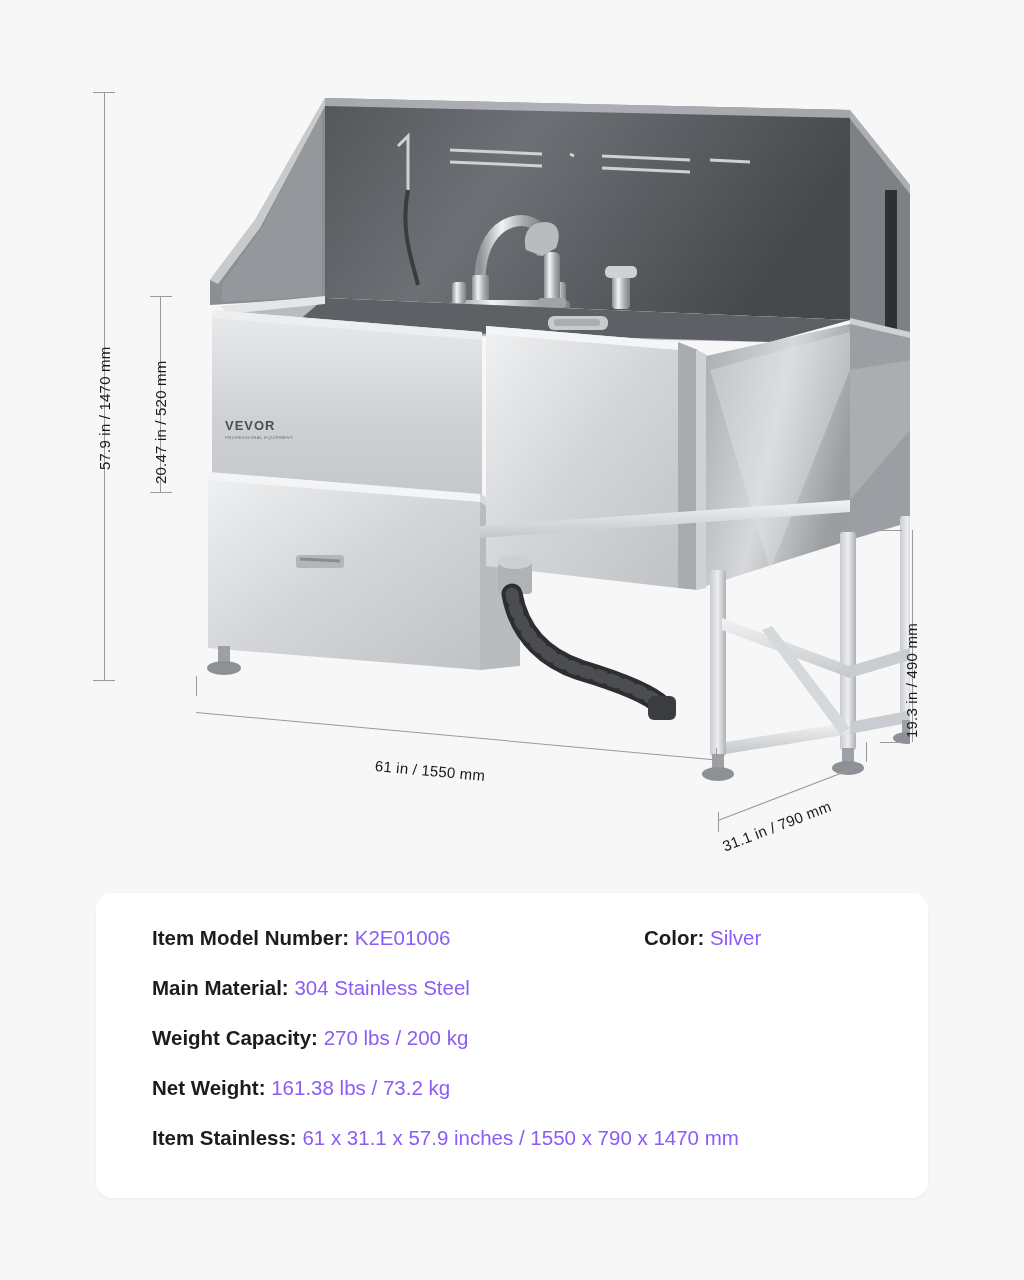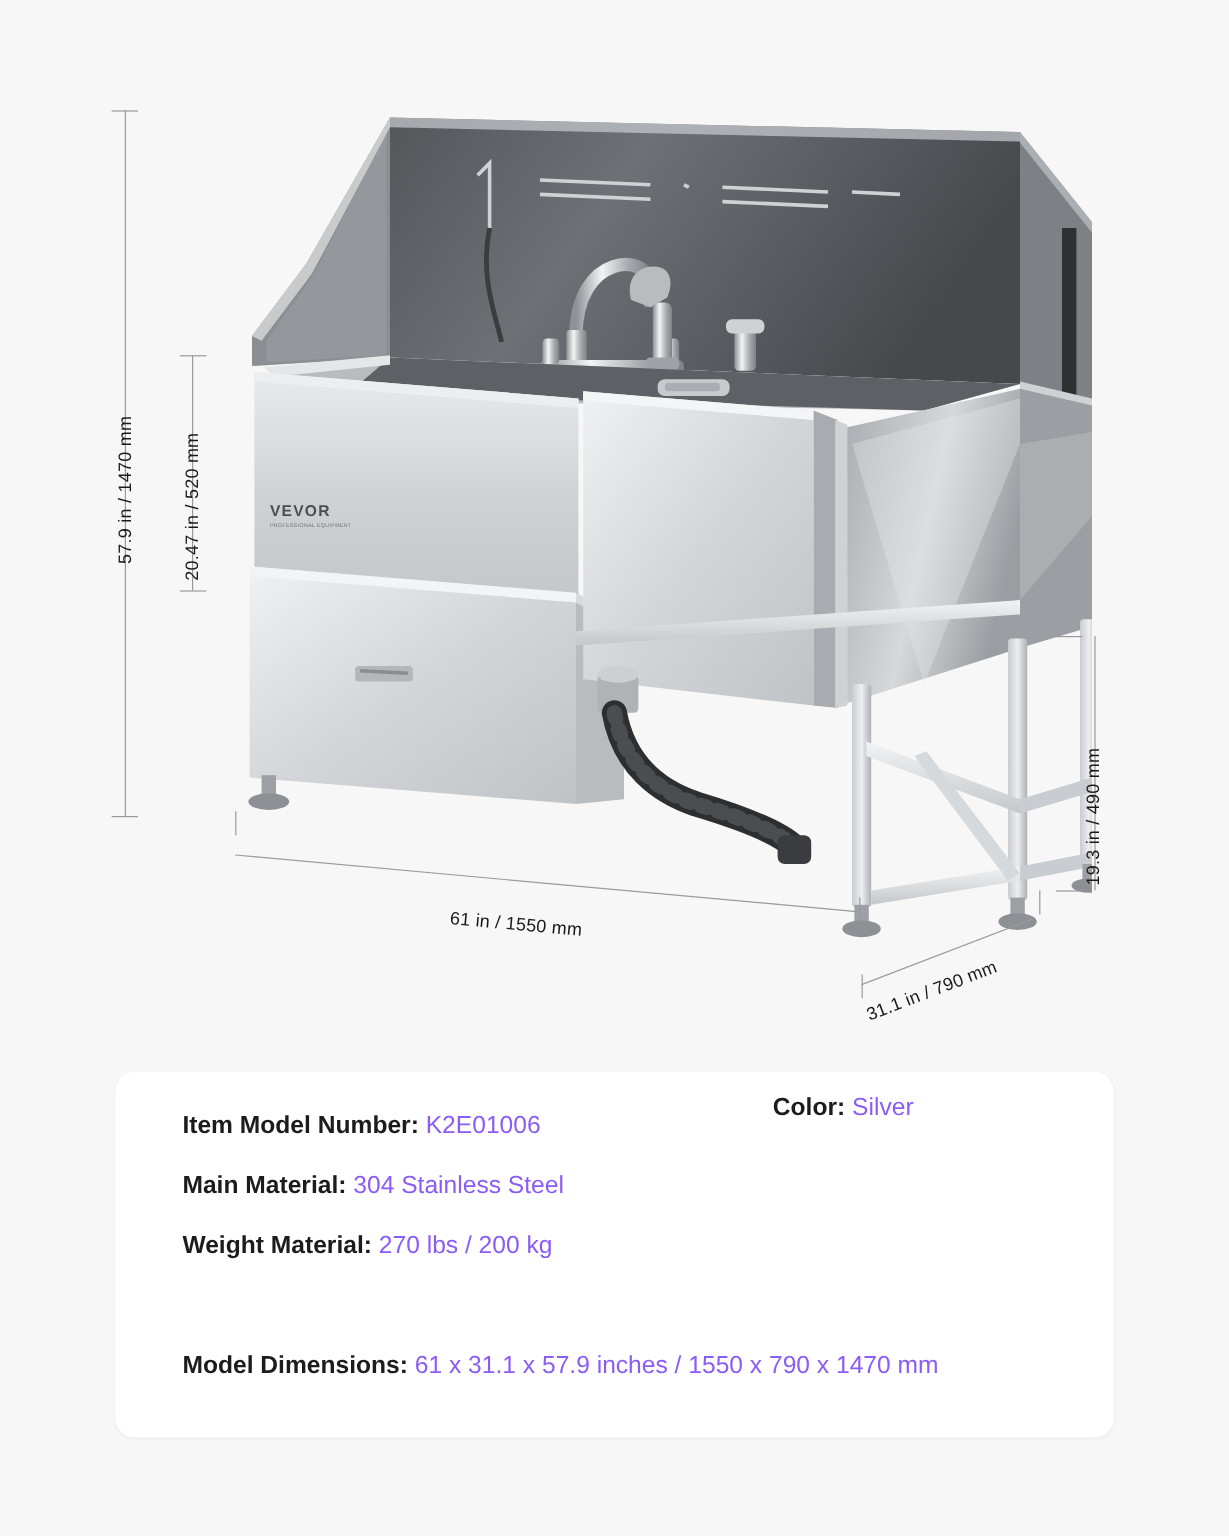--- a/index.html
+++ b/index.html
@@ -292,7 +292,7 @@
     <span class="spec-val">K2E01006</span>
   </div>
 
-  <div class="spec-row" style="left:548px; top:18px;">
+  <div class="spec-row" style="left:548px; top:33px;">
     <span class="spec-lbl">Color:</span>
     <span class="spec-val">Silver</span>
   </div>

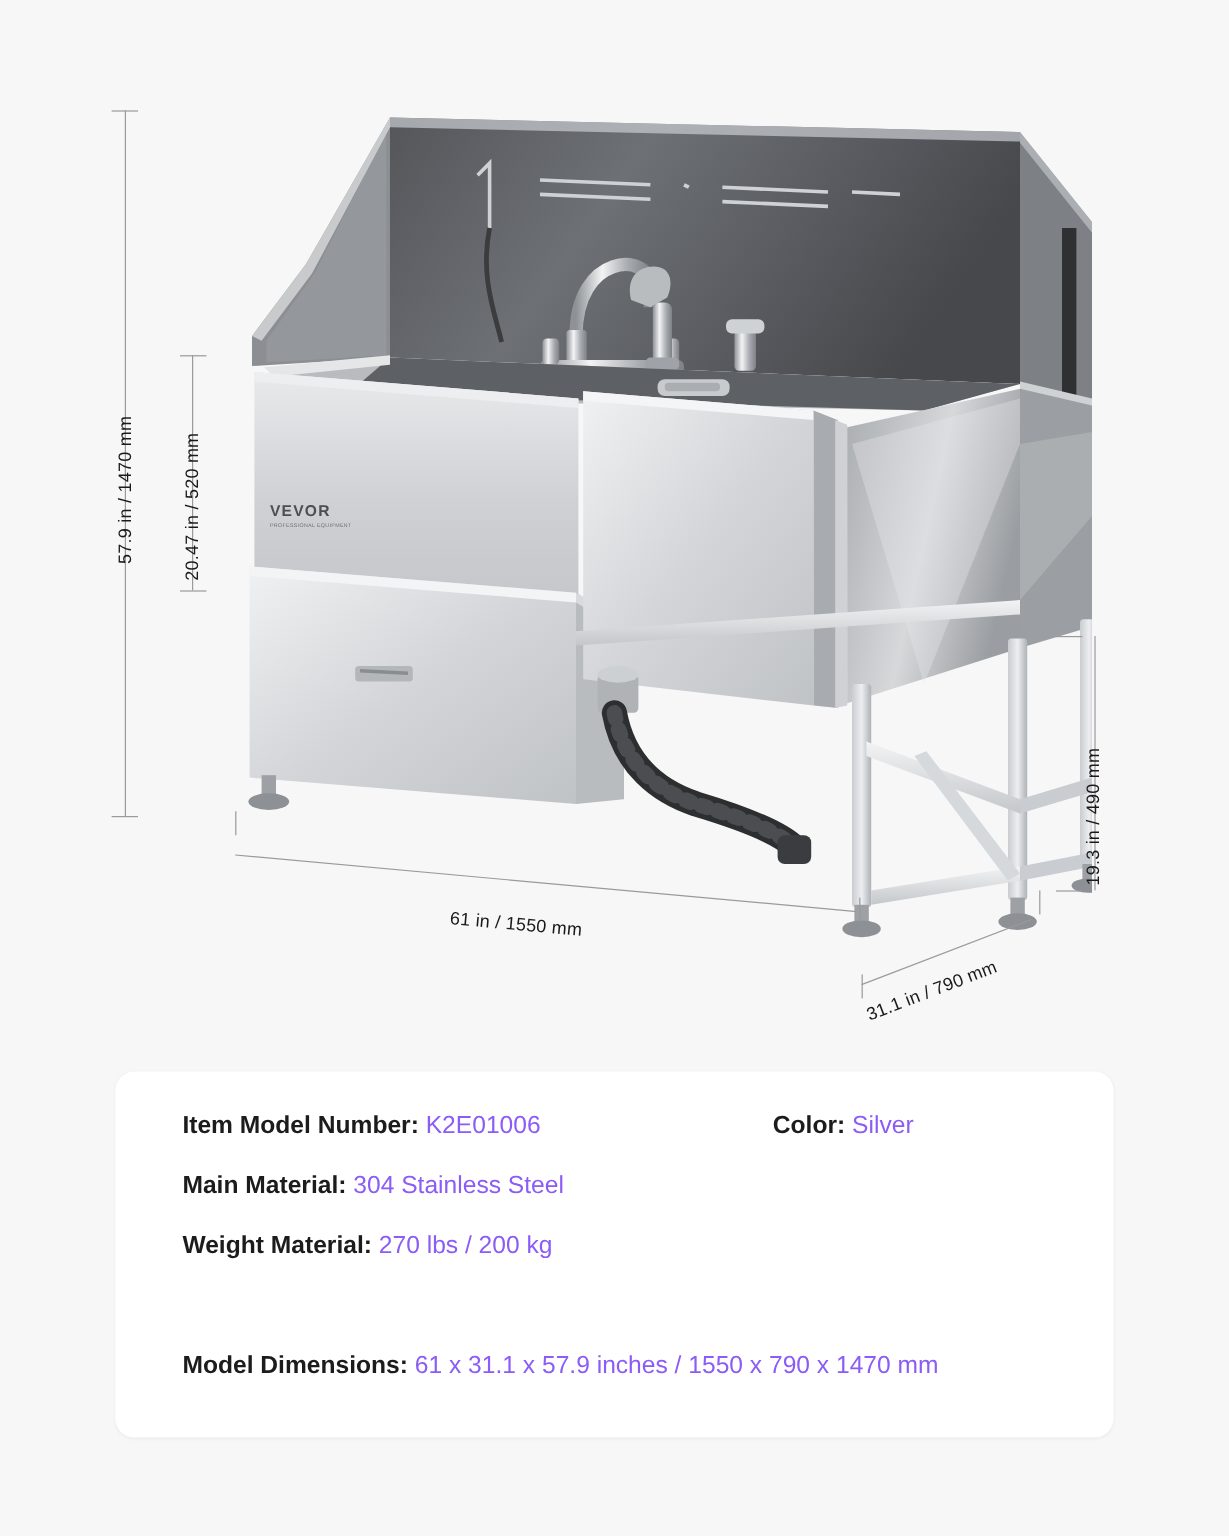--- a/index.html
+++ b/index.html
@@ -303,7 +303,7 @@
   </div>
 
   <div class="spec-row" style="left:56px; top:133px;">
-    <span class="spec-lbl">Weight Material:</span>
+    <span class="spec-lbl">Weight Capacity:</span>
     <span class="spec-val">270 lbs / 200 kg</span>
   </div>
 

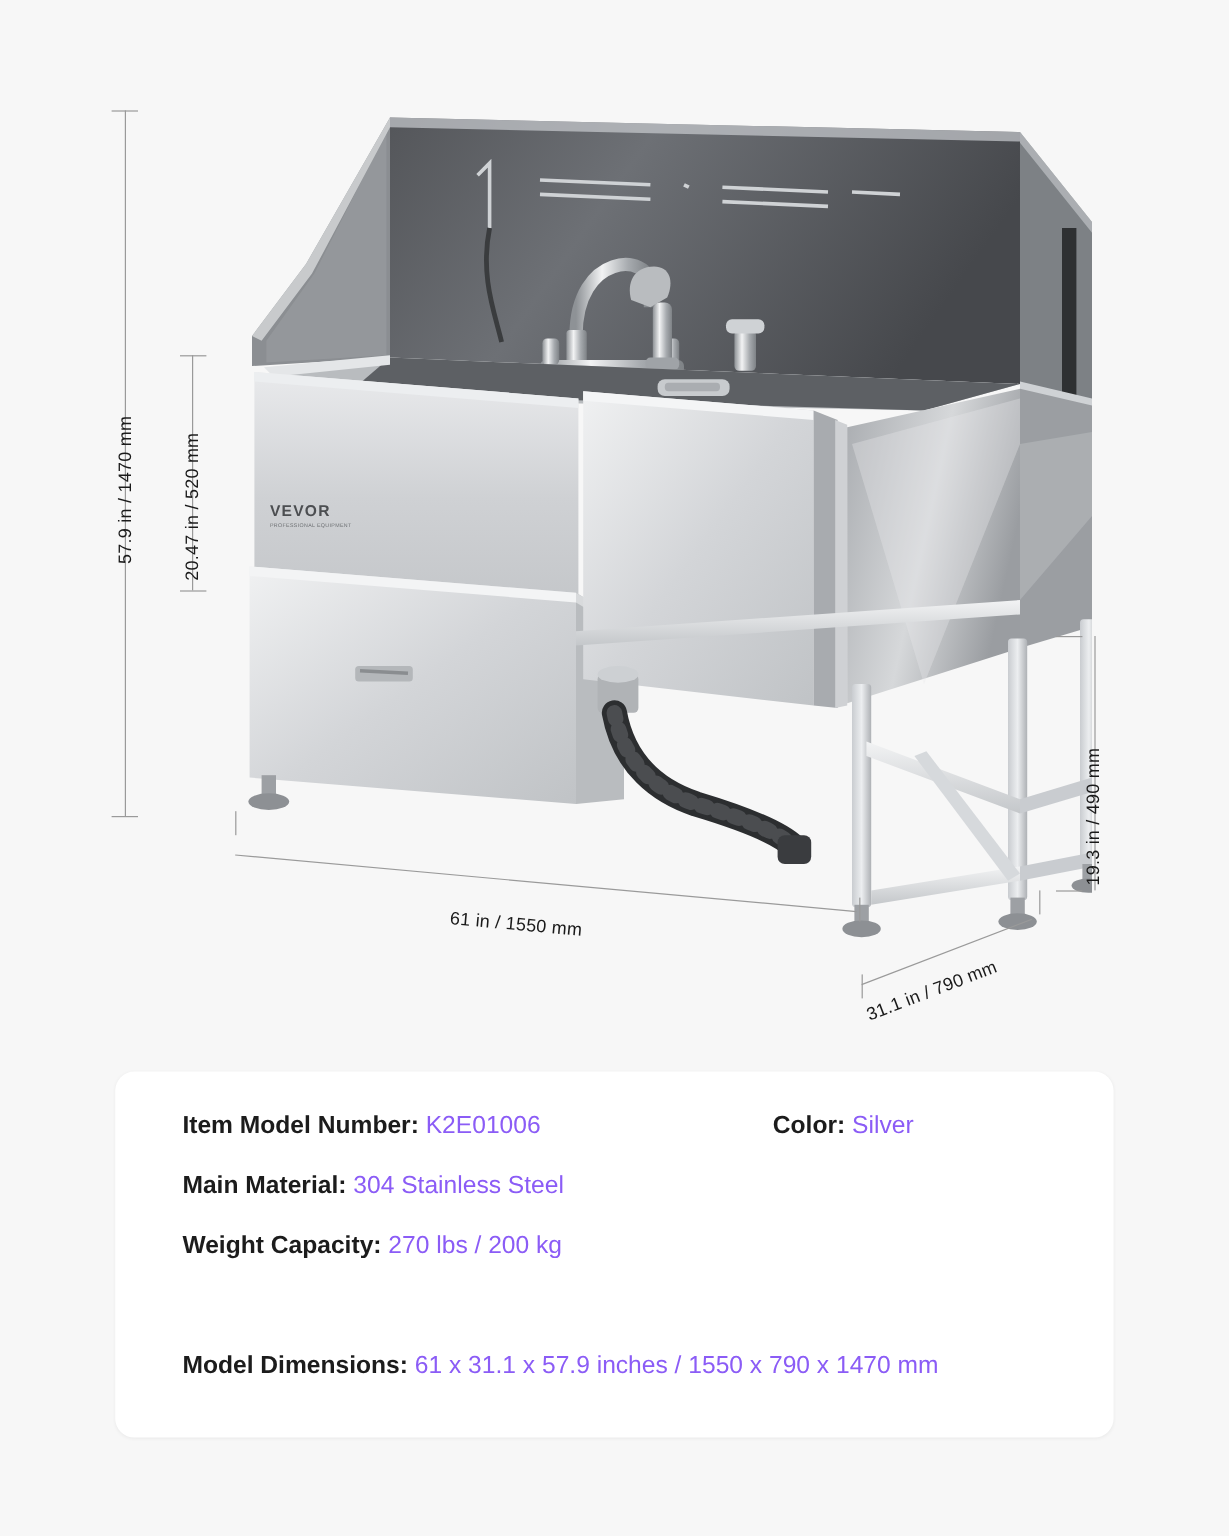--- a/index.html
+++ b/index.html
@@ -307,6 +307,10 @@
     <span class="spec-val">270 lbs / 200 kg</span>
   </div>
 
+  <div class="spec-row" style="left:56px; top:183px;">
+    <span class="spec-lbl">Net Weight:</span>
+    <span class="spec-val">161.38 lbs / 73.2 kg</span>
+  </div>
 
   <div class="spec-row" style="left:56px; top:233px;">
     <span class="spec-lbl">Model Dimensions:</span>

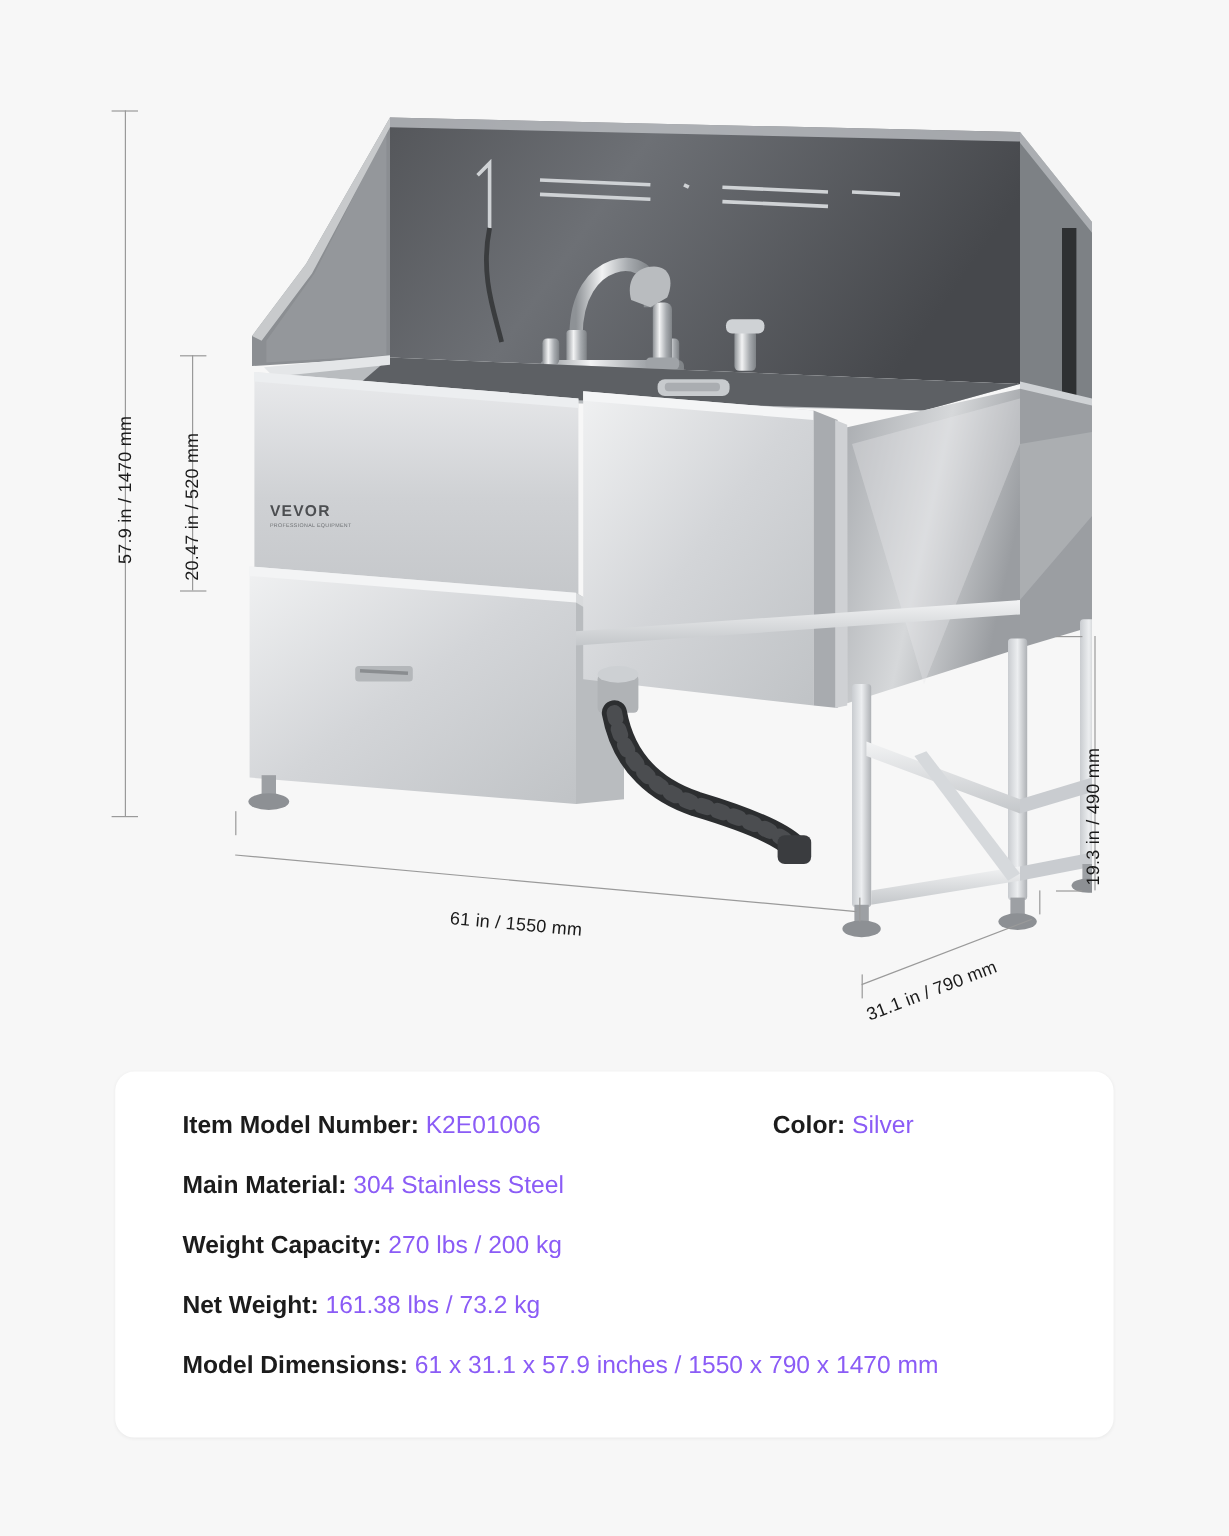--- a/index.html
+++ b/index.html
@@ -313,7 +313,7 @@
   </div>
 
   <div class="spec-row" style="left:56px; top:233px;">
-    <span class="spec-lbl">Model Dimensions:</span>
+    <span class="spec-lbl">Item Stainless:</span>
     <span class="spec-val">61 x 31.1 x 57.9 inches / 1550 x 790 x 1470 mm</span>
   </div>
 </div>

